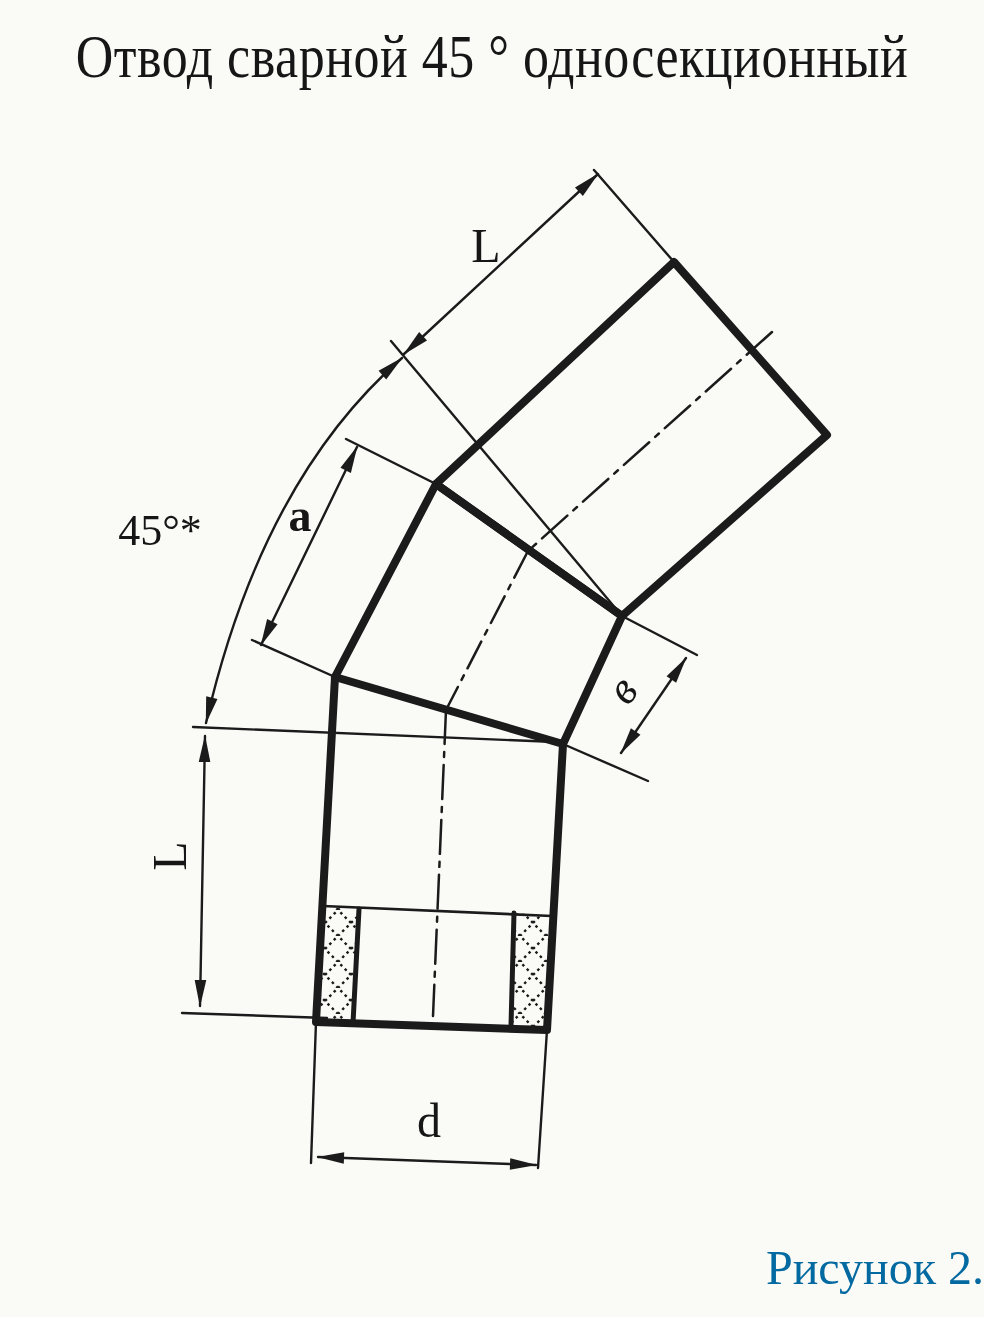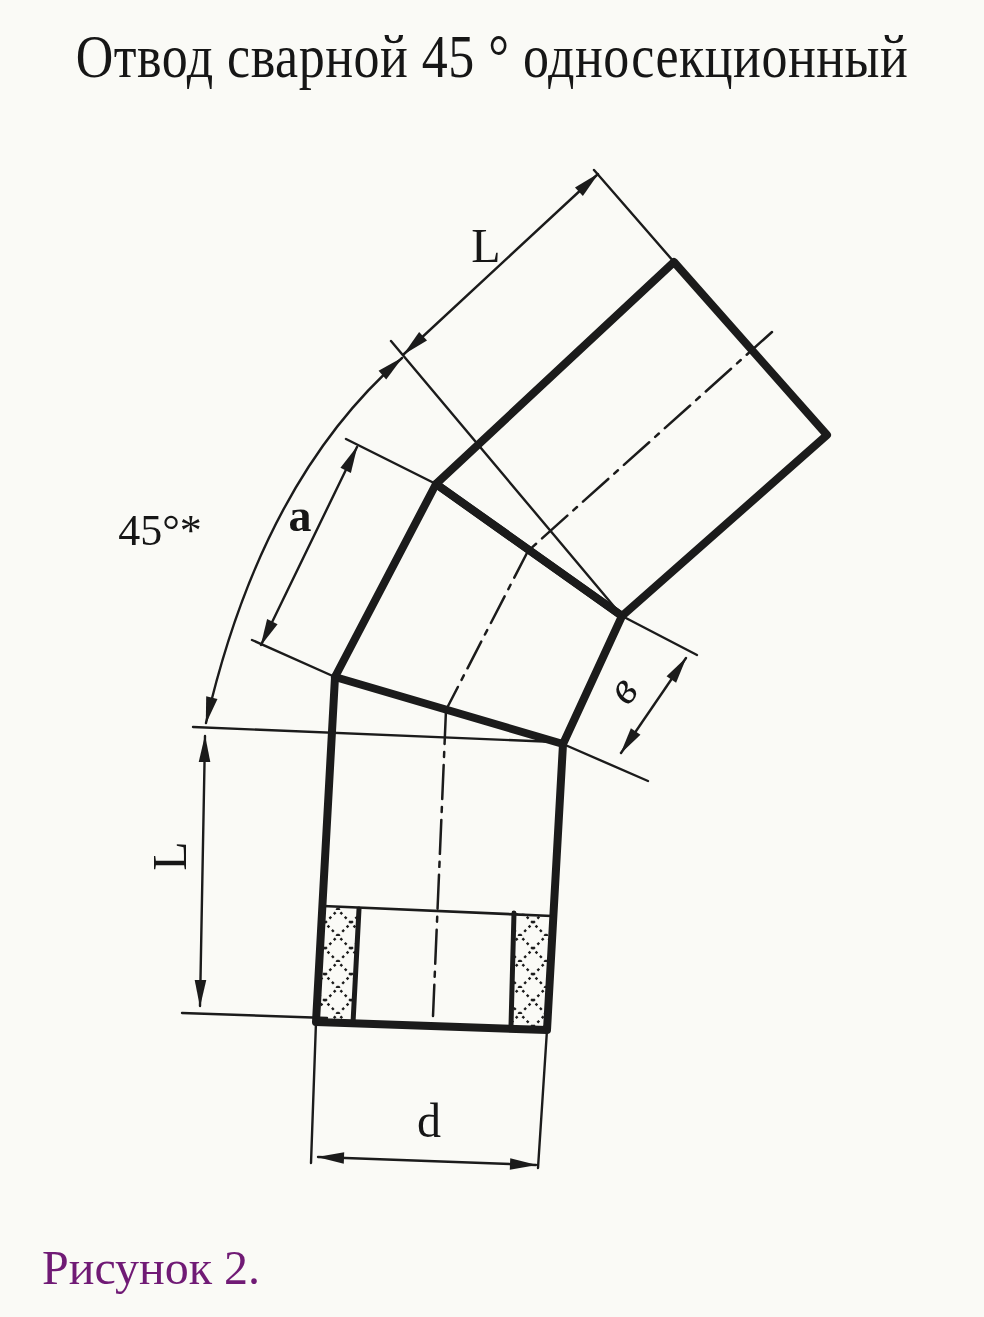--- a/index.html
+++ b/index.html
@@ -23,11 +23,11 @@
   }
   .caption{
     position:absolute;top:1240px;left:0;width:100%;
-    text-align:left;
+    text-align:right;
     padding-left:42px;
     box-sizing:border-box;
     font-size:48px;
-    color:#701a75;
+    color:#0369a1;
   }
   svg.drawing{position:absolute;left:0;top:0;}
   svg .ink{stroke:#1b1b1b;fill:none;stroke-linecap:round;stroke-linejoin:round;}

